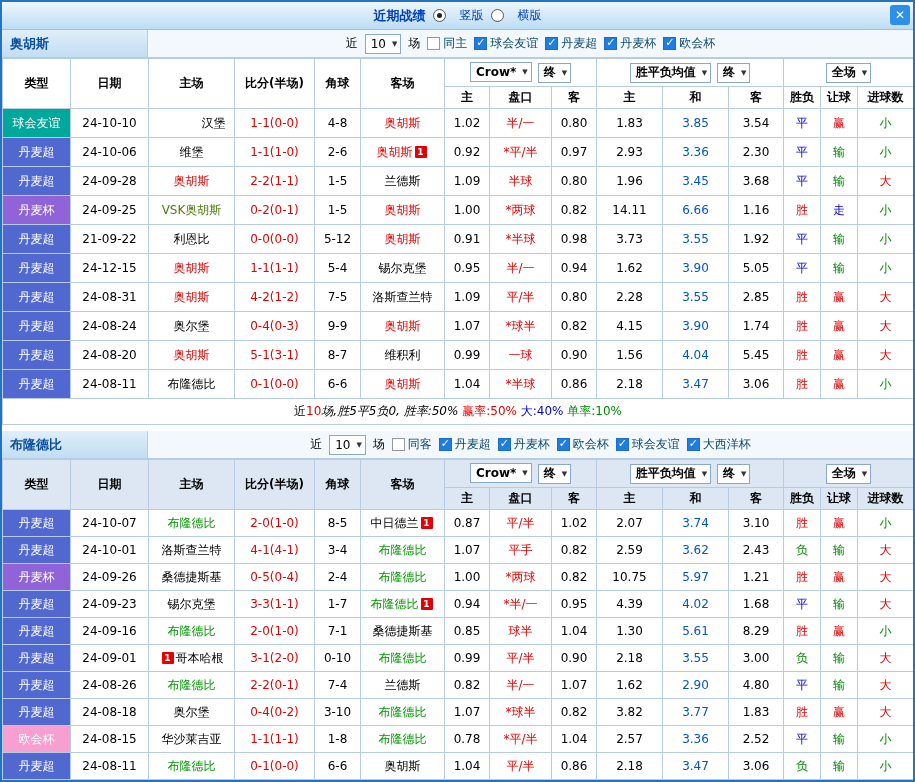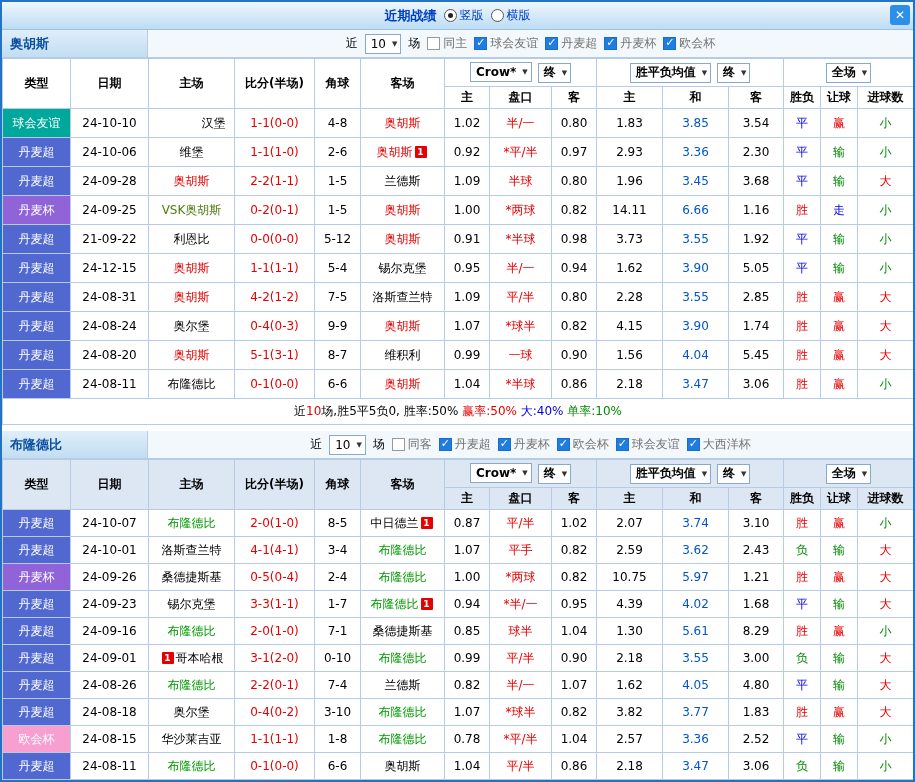--- a/index.html
+++ b/index.html
@@ -7,7 +7,7 @@
   .app{width:915px;height:782px;border:2px solid #2273c4;box-sizing:border-box;overflow:hidden;background:#fff}
   .titlebar{position:relative;height:27px;background:linear-gradient(#eef7fe,#bcdcf4);border-bottom:1px solid #9cc2e0;display:flex;align-items:center;justify-content:center}
   .title{color:#0040c0;font-weight:bold;font-size:13px}
-  .radio-wrap{display:inline-flex;align-items:center;gap:3px;margin-left:7px;color:#0040c0;cursor:pointer}
+  .radio-wrap{display:inline-flex;align-items:center;gap:14px;margin-left:7px;color:#0040c0;cursor:pointer}
   .radio{width:11px;height:11px;border:1px solid #555;border-radius:50%;background:#fff;display:inline-flex;align-items:center;justify-content:center}
   .radio.checked::after{content:"";width:5px;height:5px;border-radius:50%;background:#222}
   .close-btn{position:absolute;right:3px;top:3px;width:20px;height:20px;border-radius:3px;background:#2d8fe8;color:#fff;font-size:12px;font-weight:bold;display:flex;align-items:center;justify-content:center;cursor:pointer}

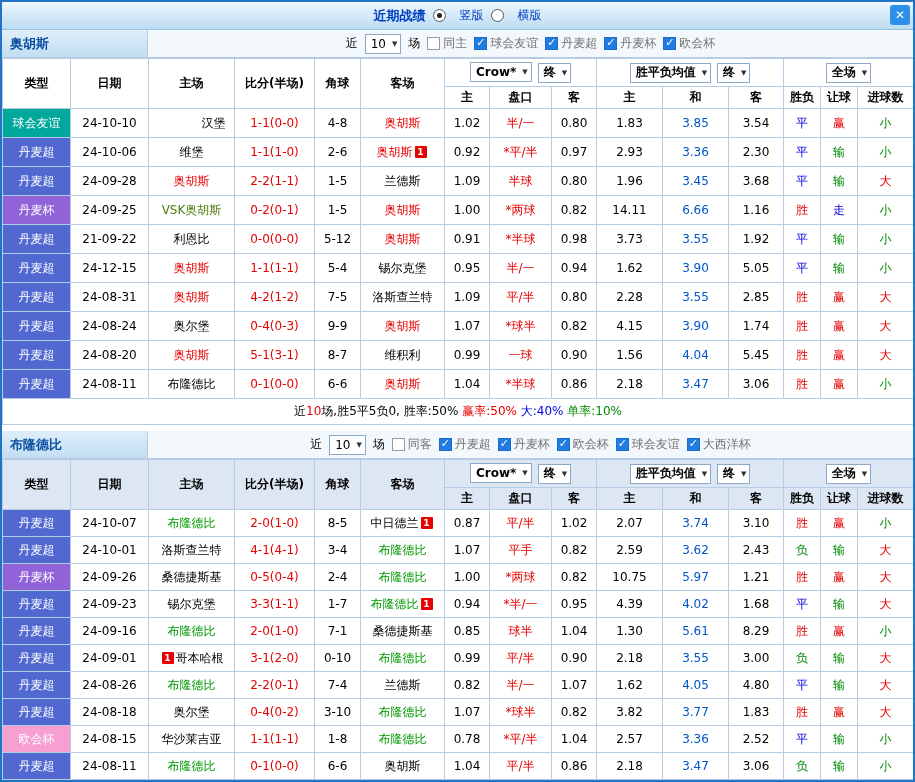--- a/index.html
+++ b/index.html
@@ -19,7 +19,7 @@
   .checkbox{width:13px;height:13px;border:1px solid #999;background:#fff;display:inline-block;position:relative;box-sizing:border-box;cursor:pointer}
   .checkbox.checked{background:#1f7ce0;border-color:#1a6ec8}
   .checkbox.checked::after{content:"✓";position:absolute;left:1px;top:-2px;color:#fff;font-size:11px;font-weight:bold}
-  .cb-label{color:#737373}
+  .cb-label{color:#0c4a6e}
   .select{display:inline-flex;align-items:center;gap:6px;border:1px solid #8aa8c8;background:#fff;height:20px;padding:0 3px 0 5px;cursor:pointer;box-sizing:border-box}
   .sel-txt{font-size:12px}
   .sel-arrow{font-size:7px;color:#333}

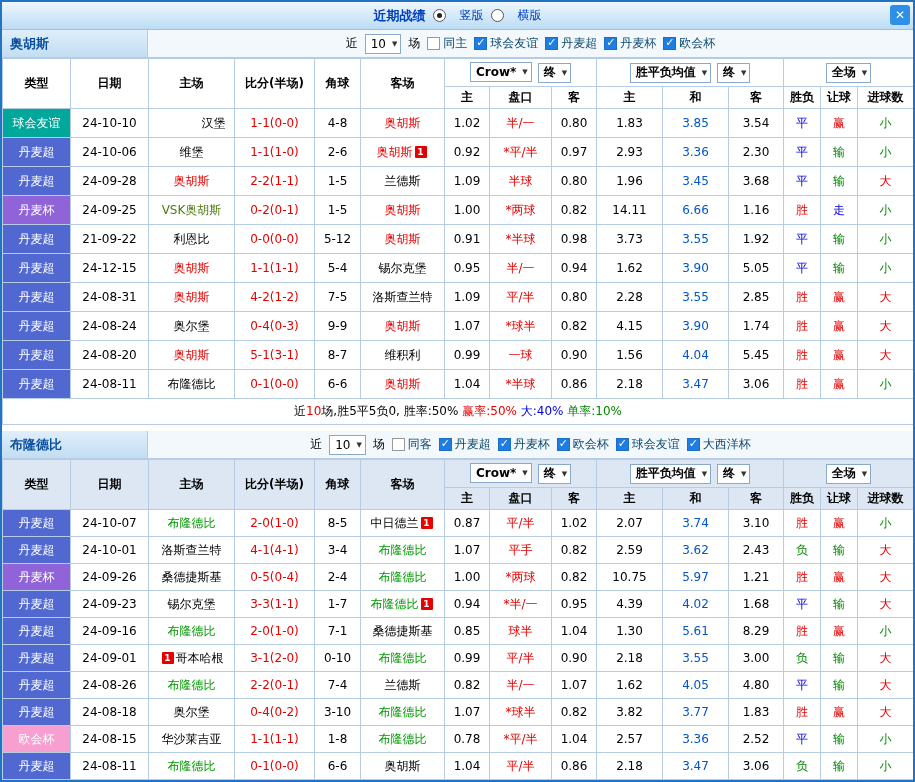--- a/index.html
+++ b/index.html
@@ -317,7 +317,7 @@
           </tbody>
           <tfoot>
             <tr class="summary">
-              <td colspan="15"><span style="color: rgb(0, 0, 0);">近</span><span style="color: rgb(230, 0, 0);">10</span><span style="color: rgb(0, 0, 0);">场,胜5平5负0, 胜率:50% </span><span style="color: rgb(230, 0, 0);">赢率:50% </span><span style="color: rgb(0, 0, 224);">大:40% </span><span style="color: rgb(0, 136, 0);">单率:10%</span></td>
+              <td colspan="15"><span style="color: rgb(0, 0, 0);">近</span><span style="color: rgb(230, 0, 0);">10</span><span style="color: rgb(0, 0, 0); font-style: italic;">场,胜5平5负0, 胜率:50% </span><span style="color: rgb(230, 0, 0);">赢率:50% </span><span style="color: rgb(0, 0, 224);">大:40% </span><span style="color: rgb(0, 136, 0);">单率:10%</span></td>
             </tr>
           </tfoot>
         </table>

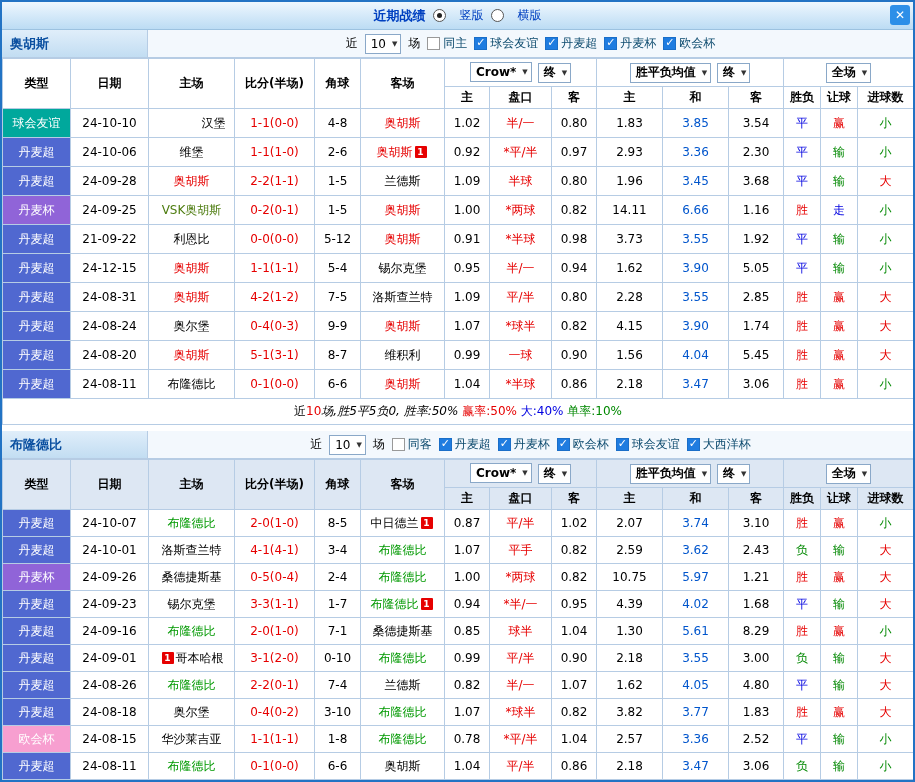--- a/index.html
+++ b/index.html
@@ -529,7 +529,7 @@
               <td class="handicap">半/一</td>
               <td>1.07</td>
               <td>1.62</td>
-              <td class="avg-draw">4.05</td>
+              <td class="avg-draw">2.90</td>
               <td>4.80</td>
               <td style="color: rgb(0, 0, 224);">平</td>
               <td style="color: rgb(0, 136, 0);">输</td>

